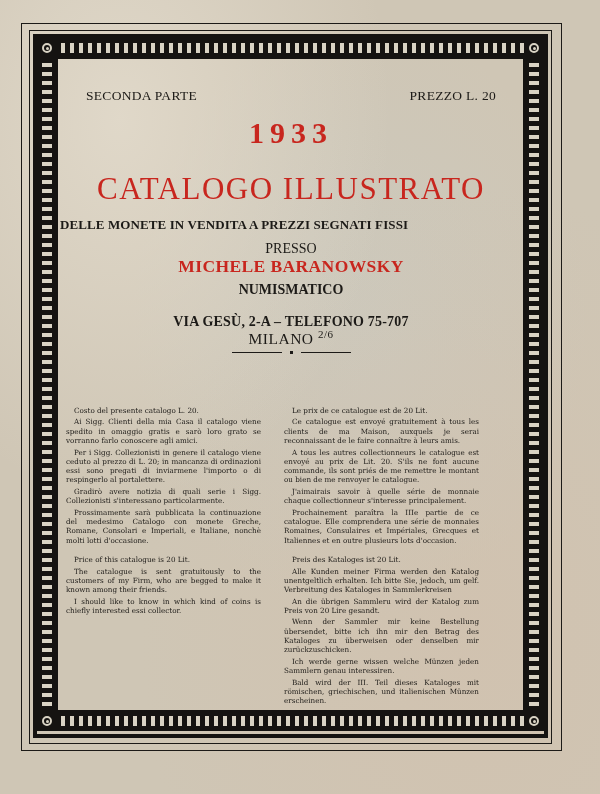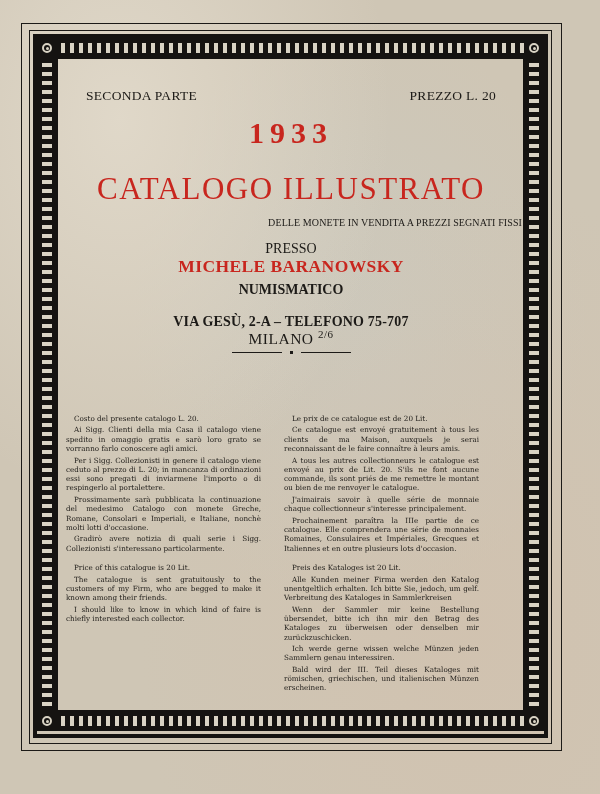--- a/index.html
+++ b/index.html
@@ -63,7 +63,7 @@
   .header-row { position: absolute; top: 28px; left: 26px; right: 26px; display: flex; justify-content: space-between; font-size: 13.5px; letter-spacing: 0.3px; }
   .year { position: absolute; top: 56px; left: 0; right: 0; text-align: center; color: #c8261e; font-size: 30px; font-weight: bold; letter-spacing: 6px; }
   .title { position: absolute; top: 111px; left: 0; right: 0; text-align: center; color: #c8261e; font-size: 31px; letter-spacing: 1.5px; }
-  .subtitle { position: absolute; top: 157px; left: 0; right: 0; text-align: right; font-size: 10px; font-weight: normal; letter-spacing: 0.1px; }
+  .subtitle { position: absolute; top: 157px; left: 0; right: 0; text-align: left; font-size: 13px; font-weight: bold; letter-spacing: 0.1px; }
   .presso { position: absolute; top: 181px; left: 0; right: 0; text-align: center; font-size: 14px; }
   .name { position: absolute; top: 196px; left: 0; right: 0; text-align: center; color: #c8261e; font-size: 17.5px; font-weight: bold; letter-spacing: 0.4px; }
   .numis { position: absolute; top: 222px; left: 0; right: 0; text-align: center; font-size: 14px; font-weight: bold; }

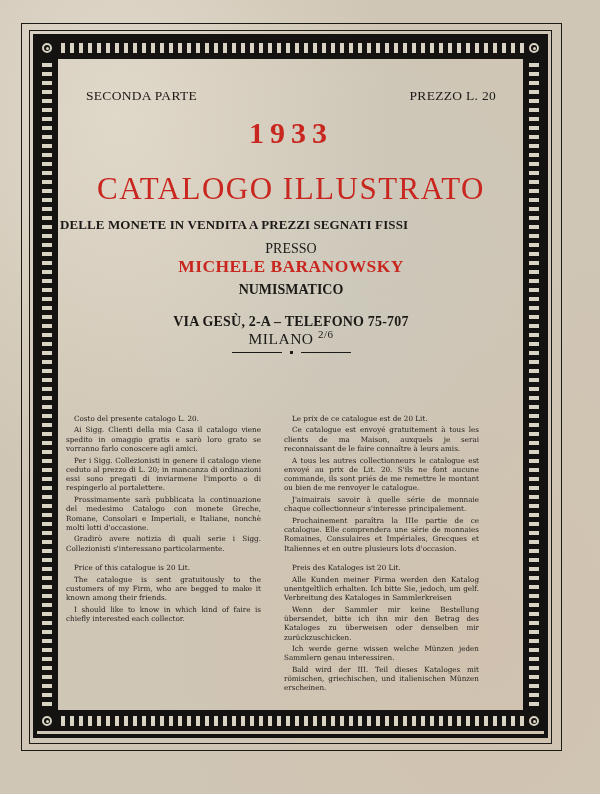--- a/index.html
+++ b/index.html
@@ -74,7 +74,7 @@
   .rule .line { width: 50px; height: 1.2px; background: #1c1a17; }
   .rule .dot { width: 3px; height: 3px; background: #1c1a17; }
 
-  .col { position: absolute; top: 346px; width: 195px; font-family: "DejaVu Serif", serif; font-size: 7.2px; line-height: 9.3px; text-align: justify; margin-top: 8px; }
+  .col { position: absolute; top: 346px; width: 195px; font-family: "DejaVu Serif", serif; font-size: 7.2px; line-height: 9.3px; text-align: justify; }
   .col.left { left: 6px; }
   .col.right { left: 224px; }
   .col p { margin: 0 0 2.2px 0; text-indent: 8px; }

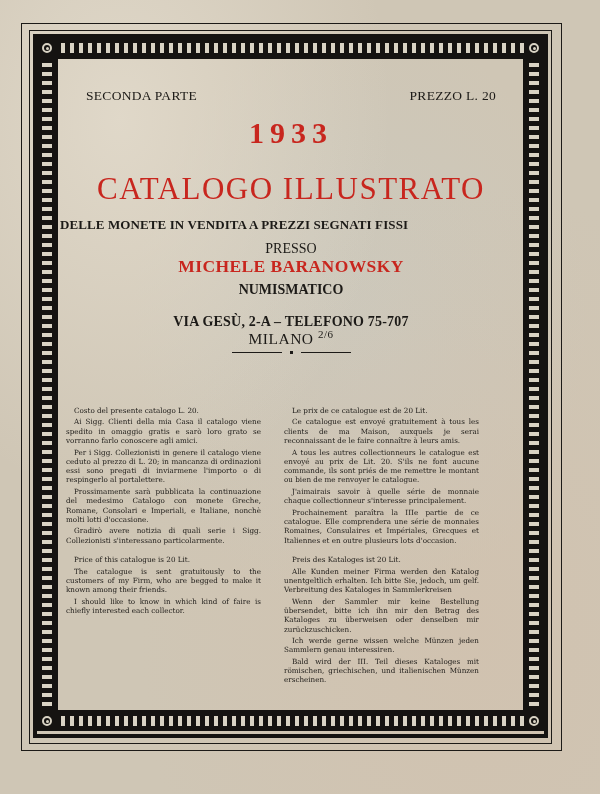--- a/index.html
+++ b/index.html
@@ -130,8 +130,8 @@
     <p>Costo del presente catalogo L. 20.</p>
     <p>Ai Sigg. Clienti della mia Casa il catalogo viene spedito in omaggio gratis e sarò loro grato se vorranno farlo conoscere agli amici.</p>
     <p>Per i Sigg. Collezionisti in genere il catalogo viene ceduto al prezzo di L. 20; in mancanza di ordinazioni essi sono pregati di inviarmene l'importo o di respingerlo al portalettere.</p>
+    <p>Gradirò avere notizia di quali serie i Sigg. Collezionisti s'interessano particolarmente.</p>
     <p>Prossimamente sarà pubblicata la continuazione del medesimo Catalogo con monete Greche, Romane, Consolari e Imperiali, e Italiane, nonchè molti lotti d'occasione.</p>
-    <p>Gradirò avere notizia di quali serie i Sigg. Collezionisti s'interessano particolarmente.</p>
     <div class="gap"></div>
     <p>Price of this catalogue is 20 Lit.</p>
     <p>The catalogue is sent gratuitously to the customers of my Firm, who are begged to make it known among their friends.</p>

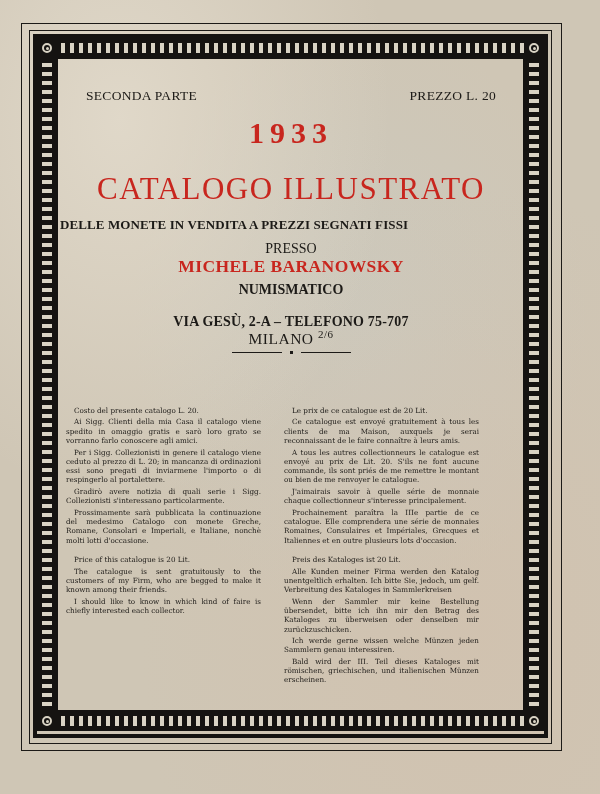--- a/index.html
+++ b/index.html
@@ -135,7 +135,7 @@
     <div class="gap"></div>
     <p>Price of this catalogue is 20 Lit.</p>
     <p>The catalogue is sent gratuitously to the customers of my Firm, who are begged to make it known among their friends.</p>
-    <p>I should like to know in which kind of faire is chiefly interested each collector.</p>
+    <p>I should like to know in which kind of coins is chiefly interested essi collector.</p>
   </div>
 
   <div class="col right">

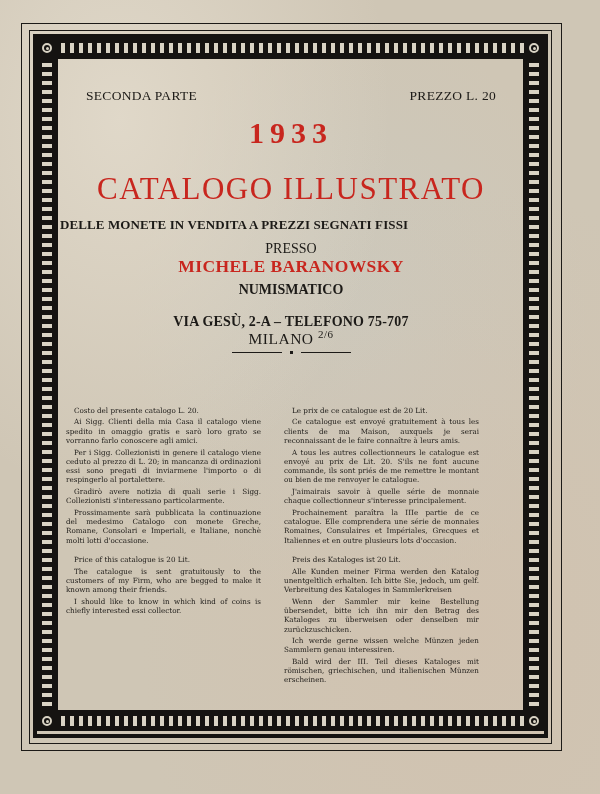--- a/index.html
+++ b/index.html
@@ -147,6 +147,7 @@
     <div class="gap"></div>
     <p>Preis des Kataloges ist 20 Lit.</p>
     <p>Alle Kunden meiner Firma werden den Katalog unentgeltlich erhalten. Ich bitte Sie, jedoch, um gelf. Verbreitung des Kataloges in Sammlerkreisen</p>
+    <p>An die übrigen Sammleru wird der Katalog zum Preis von 20 Lire gesandt.</p>
     <p>Wenn der Sammler mir keine Bestellung übersendet, bitte ich ihn mir den Betrag des Kataloges zu überweisen oder denselben mir zurückzuschicken.</p>
     <p>Ich werde gerne wissen welche Münzen jeden Sammlern genau interessiren.</p>
     <p>Bald wird der III. Teil dieses Kataloges mit römischen, griechischen, und italienischen Münzen erscheinen.</p>

